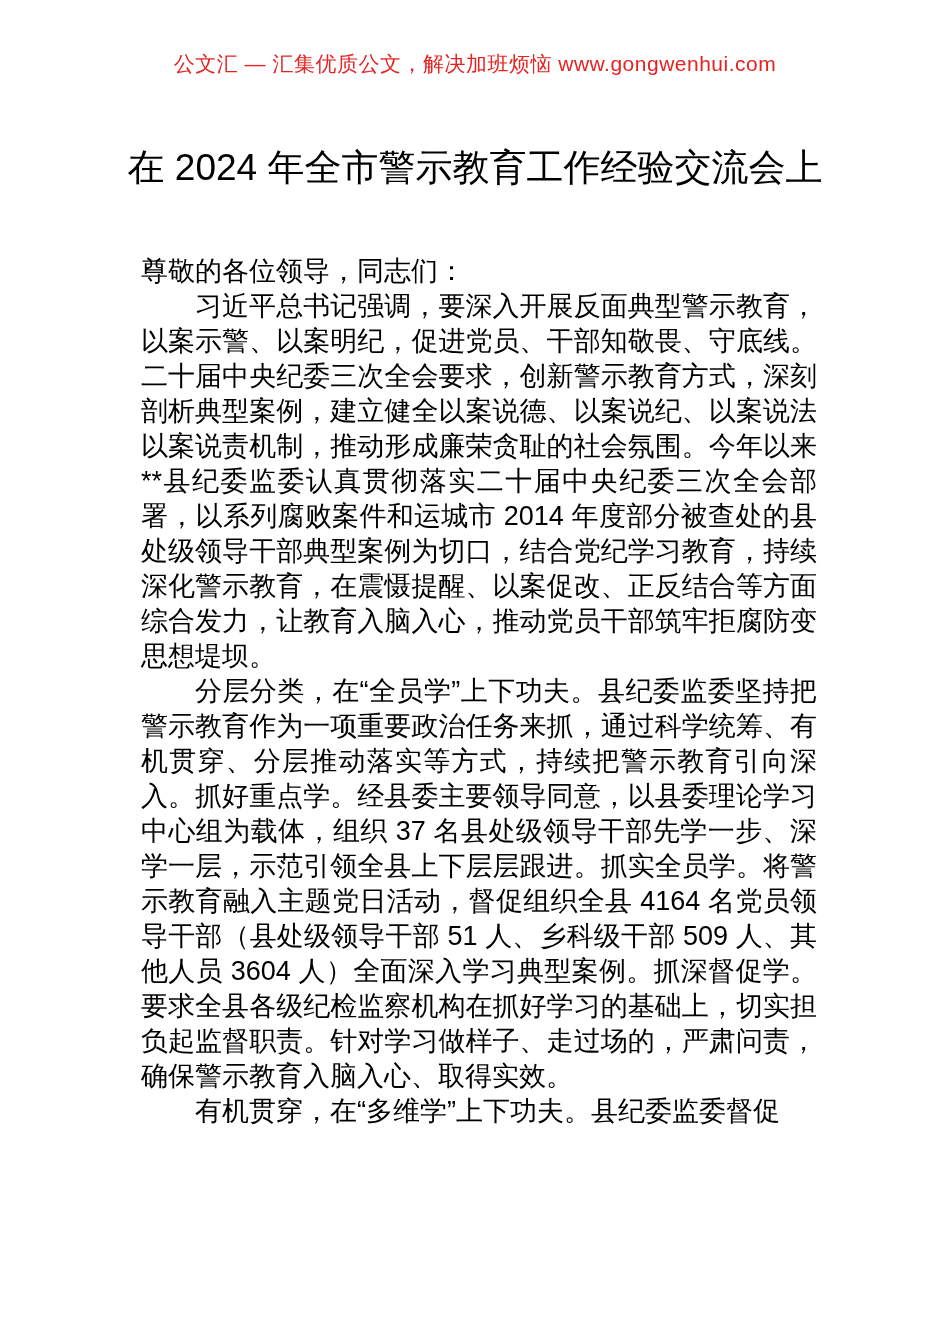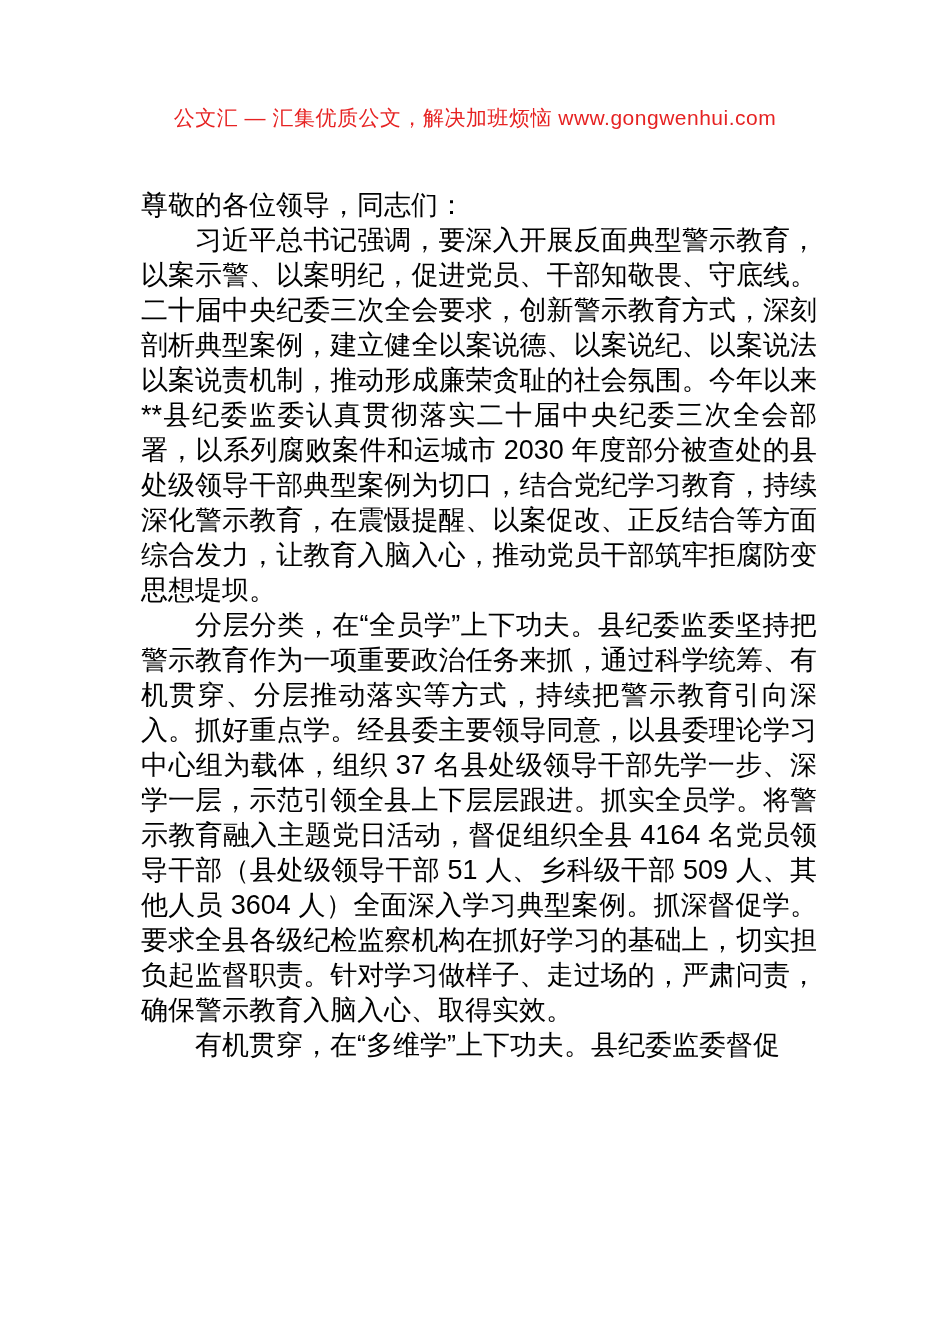--- a/index.html
+++ b/index.html
@@ -17,7 +17,7 @@
     color: #000000;
   }
   .watermark {
-    padding-top: 106px;
+    padding-top: 52px;
     text-align: center;
     font-size: 21px;
     line-height: 24px;

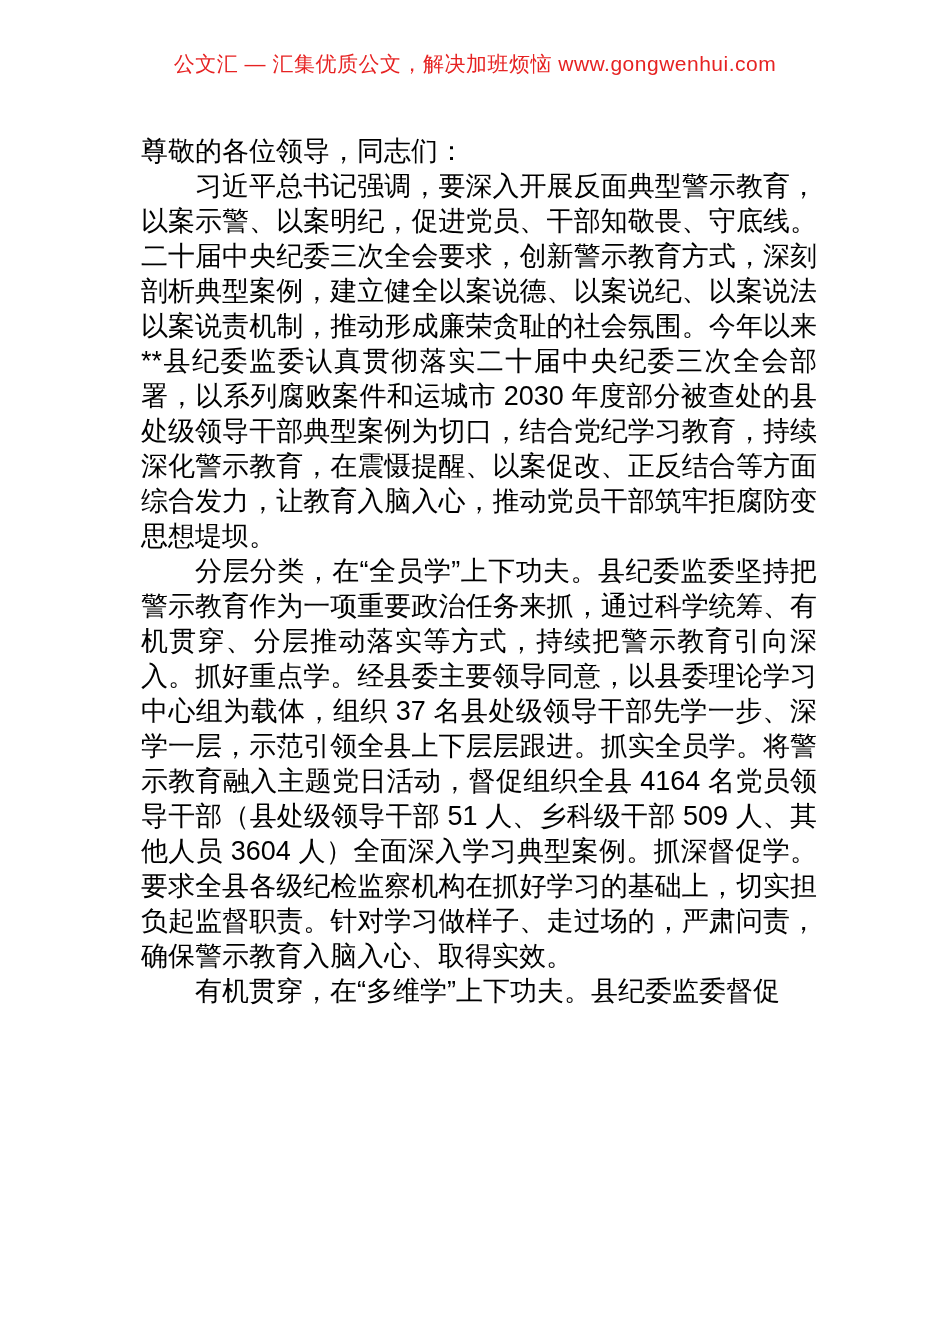--- a/index.html
+++ b/index.html
@@ -62,6 +62,7 @@
   <div class="watermark">公文汇 — 汇集优质公文，解决加班烦恼 www.gongwenhui.com</div>
 
   <h1 class="doc-title">
+    <span class="title-line">在 2024 年全市警示教育工作经验交流会上</span>
   </h1>
 
   <div class="doc-body">

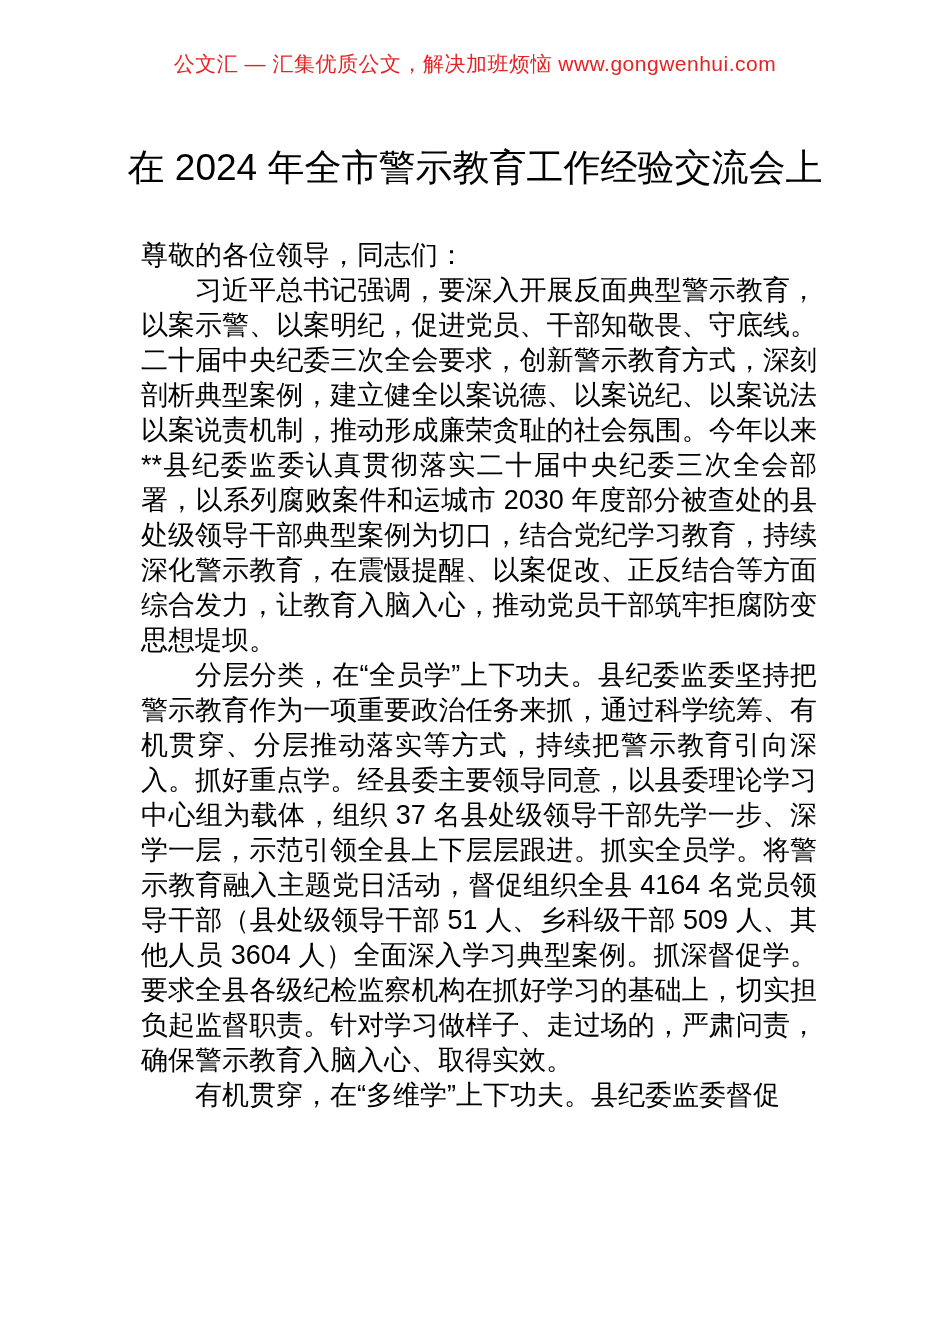--- a/index.html
+++ b/index.html
@@ -38,7 +38,7 @@
     white-space: nowrap;
   }
   .doc-body {
-    margin: 36px 133px 0 141px;
+    margin: 52px 133px 0 141px;
     width: 676px;
     font-size: 27px;
     line-height: 35px;

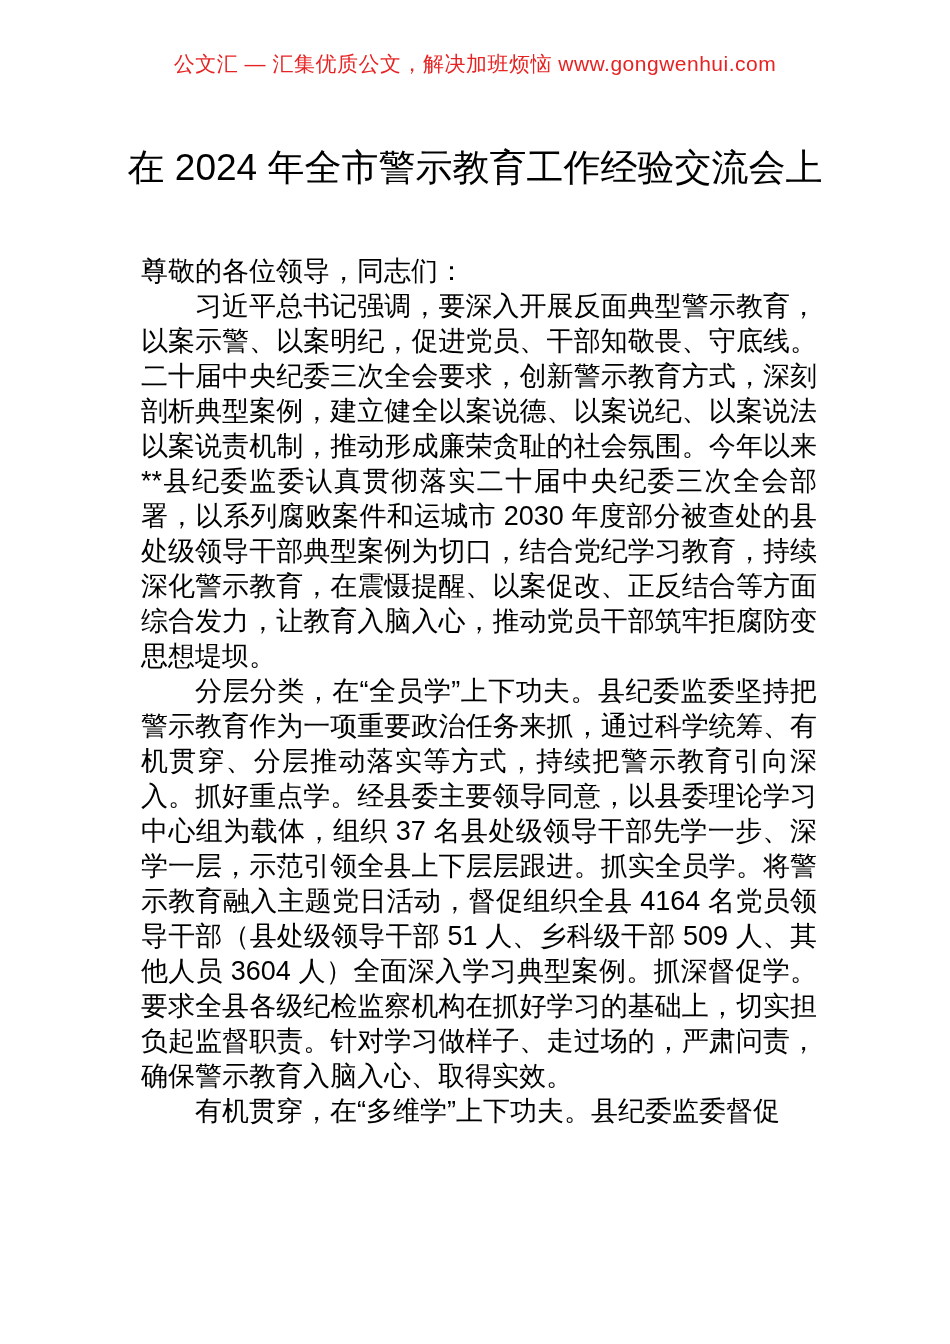--- a/index.html
+++ b/index.html
@@ -67,7 +67,7 @@
 
   <div class="doc-body">
     <p class="salutation">尊敬的各位领导，同志们：</p>
-    <p class="para">习近平总书记强调，要深入开展反面典型警示教育，以案示警、以案明纪，促进党员、干部知敬畏、守底线。二十届中央纪委三次全会要求，创新警示教育方式，深刻剖析典型案例，建立健全以案说德、以案说纪、以案说法以案说责机制，推动形成廉荣贪耻的社会氛围。今年以来**县纪委监委认真贯彻落实二十届中央纪委三次全会部署，以系列腐败案件和运城市 2030 年度部分被查处的县处级领导干部典型案例为切口，结合党纪学习教育，持续深化警示教育，在震慑提醒、以案促改、正反结合等方面综合发力，让教育入脑入心，推动党员干部筑牢拒腐防变思想堤坝。</p>
+    <p class="para">习近平总书记强调，要深入开展反面典型警示教育，以案示警、以案明纪，促进党员、干部知敬畏、守底线。二十届中央纪委三次全会要求，创新警示教育方式，深刻剖析典型案例，建立健全以案说德、以案说纪、以案说法以案说责机制，推动形成廉荣贪耻的社会氛围。今年以来**县纪委监委认真贯彻落实二十届中央纪委三次全会部署，以系列腐败案件和运城市 2014 年度部分被查处的县处级领导干部典型案例为切口，结合党纪学习教育，持续深化警示教育，在震慑提醒、以案促改、正反结合等方面综合发力，让教育入脑入心，推动党员干部筑牢拒腐防变思想堤坝。</p>
     <p class="para">分层分类，在“全员学”上下功夫。县纪委监委坚持把警示教育作为一项重要政治任务来抓，通过科学统筹、有机贯穿、分层推动落实等方式，持续把警示教育引向深入。抓好重点学。经县委主要领导同意，以县委理论学习中心组为载体，组织 37 名县处级领导干部先学一步、深学一层，示范引领全县上下层层跟进。抓实全员学。将警示教育融入主题党日活动，督促组织全县 4164 名党员领导干部（县处级领导干部 51 人、乡科级干部 509 人、其他人员 3604 人）全面深入学习典型案例。抓深督促学。要求全县各级纪检监察机构在抓好学习的基础上，切实担负起监督职责。针对学习做样子、走过场的，严肃问责，确保警示教育入脑入心、取得实效。</p>
     <p class="para">有机贯穿，在“多维学”上下功夫。县纪委监委督促</p>
   </div>

